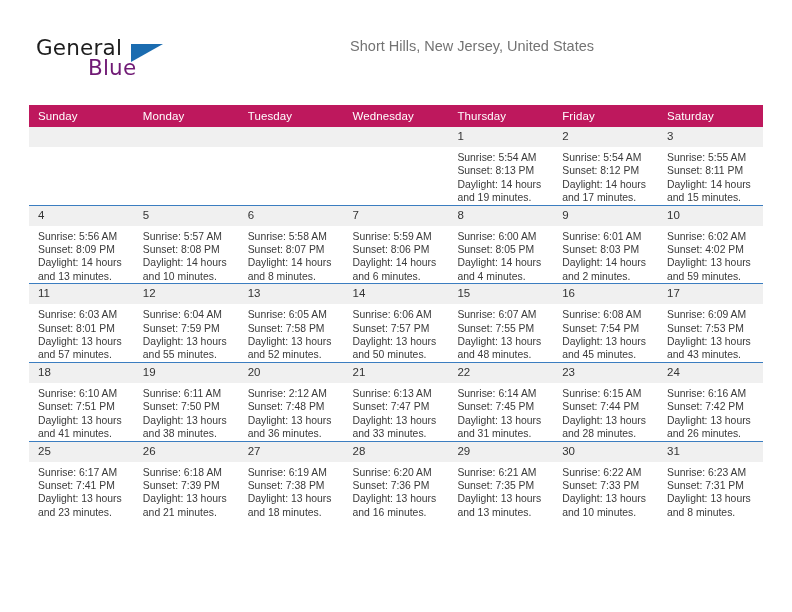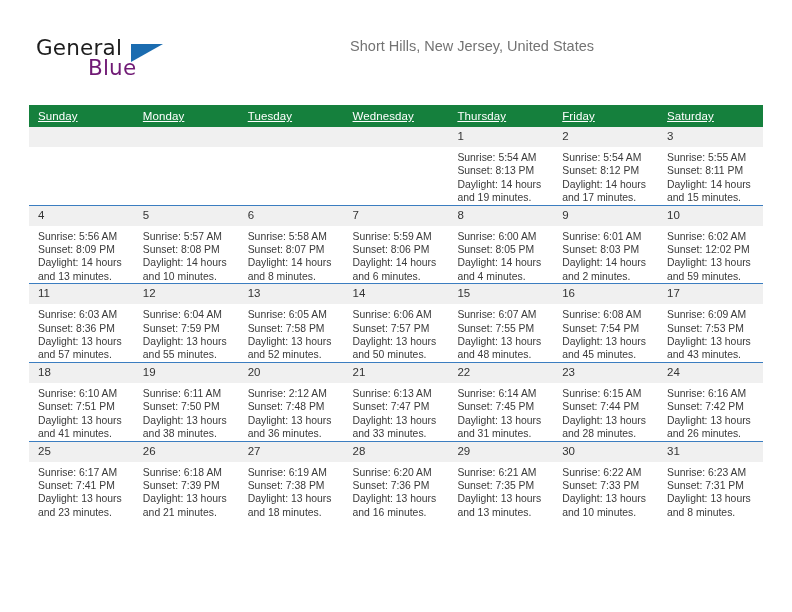--- a/index.html
+++ b/index.html
@@ -100,7 +100,7 @@
     table-layout: fixed;
   }
   .calendar th {
-    background: #15803d;
+    background: #be185d;
     color: #ffffff;
     font-size: 11.5px;
     font-weight: 400;
@@ -108,7 +108,6 @@
     padding: 5px 0 5px 9px;
     height: 11px;
     letter-spacing: 0.1px;
-    text-decoration: underline;
   }
   .calendar td {
     vertical-align: top;

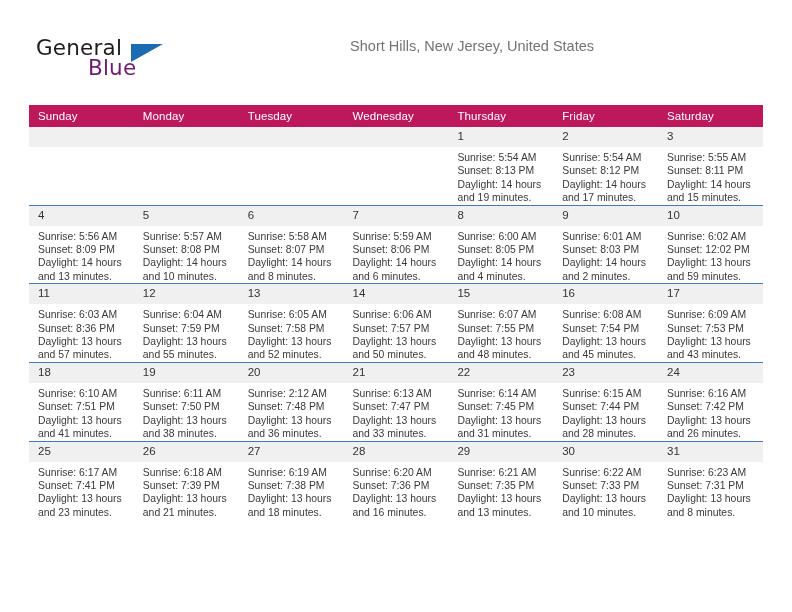--- a/index.html
+++ b/index.html
@@ -275,7 +275,7 @@
             <span class="daynum">10</span>
             <div class="details">
               <div>Sunrise: 6:02 AM</div>
-              <div>Sunset: 12:02 PM</div>
+              <div>Sunset: 4:02 PM</div>
               <div>Daylight: 13 hours</div>
               <div>and 59 minutes.</div>
             </div>

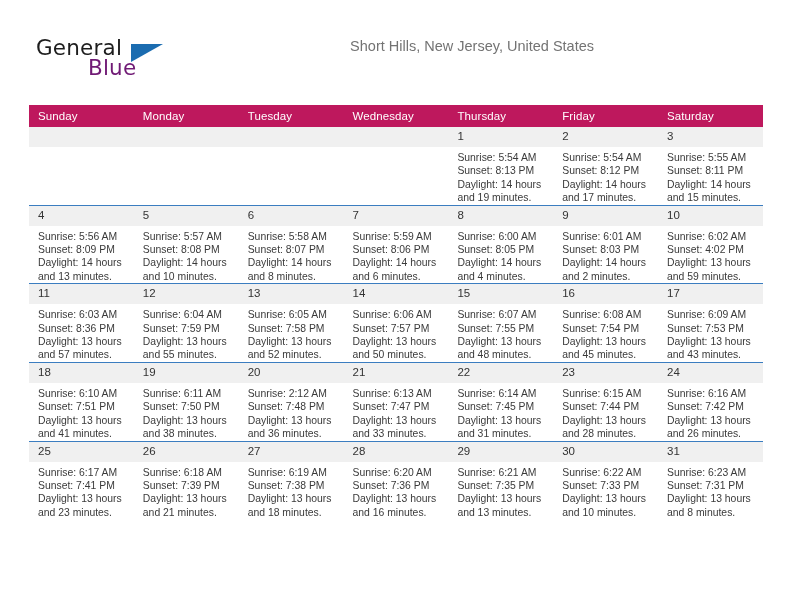--- a/index.html
+++ b/index.html
@@ -286,7 +286,7 @@
             <span class="daynum">11</span>
             <div class="details">
               <div>Sunrise: 6:03 AM</div>
-              <div>Sunset: 8:36 PM</div>
+              <div>Sunset: 8:01 PM</div>
               <div>Daylight: 13 hours</div>
               <div>and 57 minutes.</div>
             </div>

